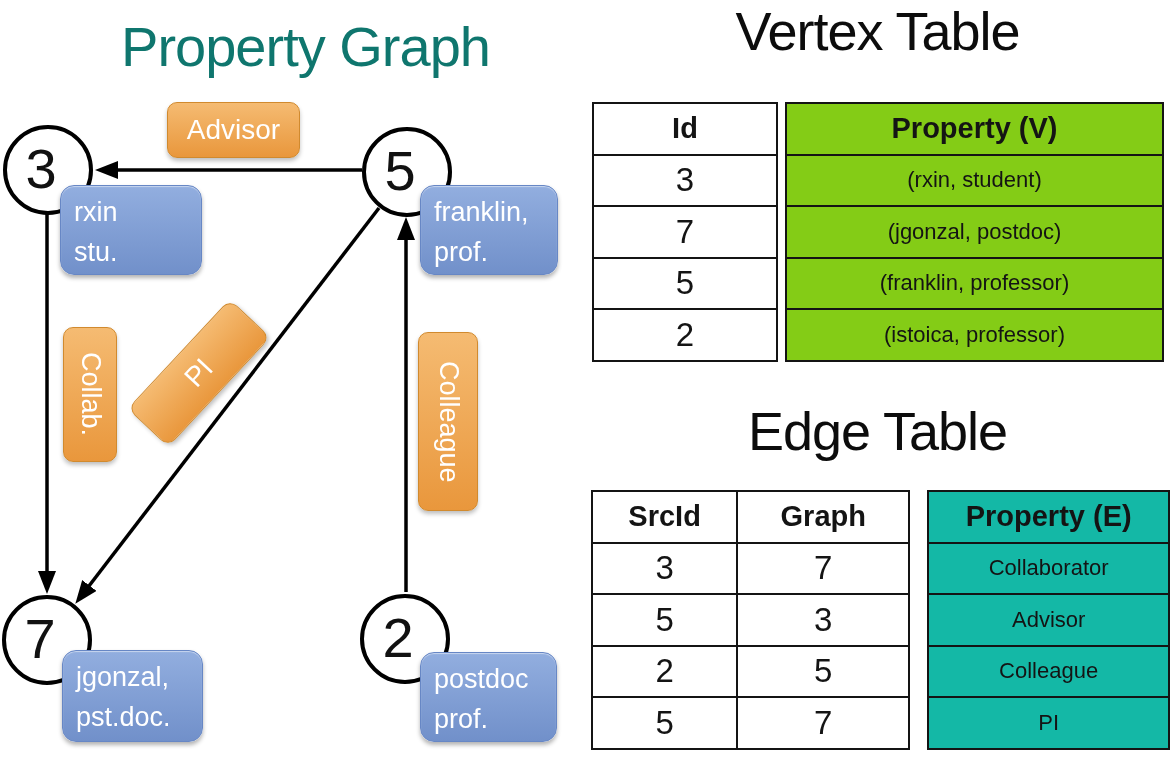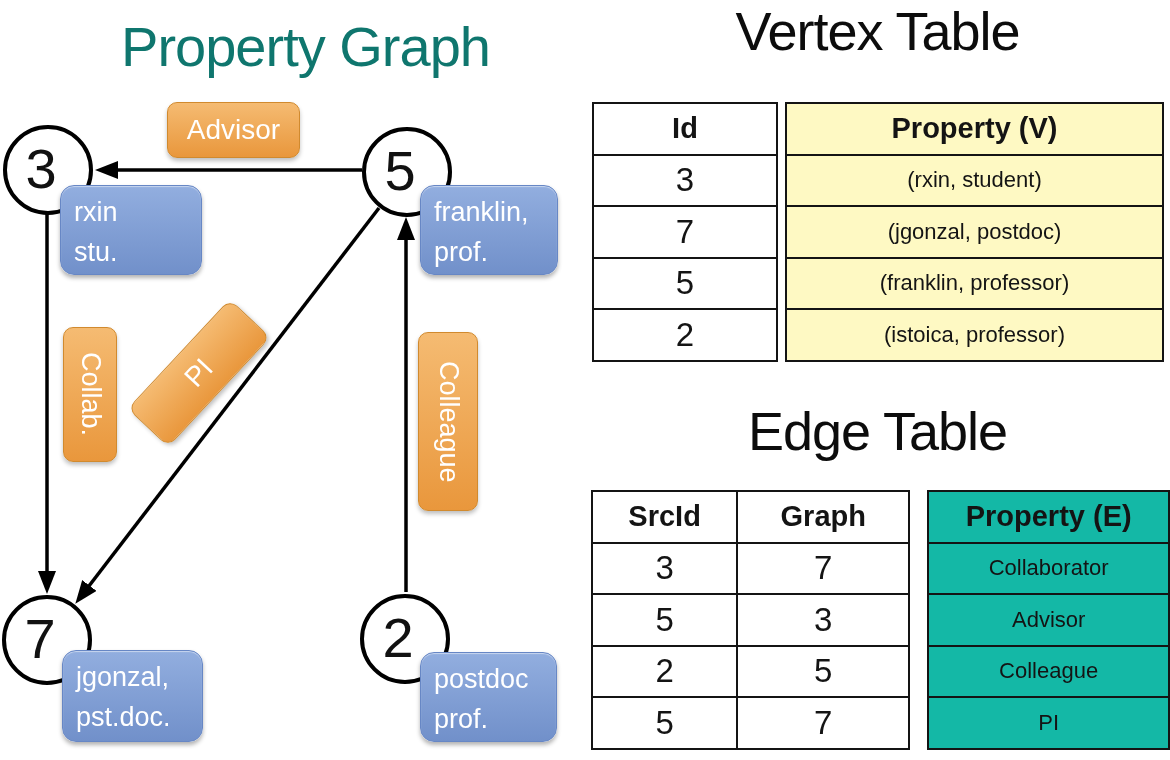--- a/index.html
+++ b/index.html
@@ -70,7 +70,7 @@
   .et-src-col{width:144px;}
   .et-dst-col{width:171px;}
   .et-prop-col{width:240px;}
-  .bg-blue th,.bg-blue td{background:#fef9c3;}
+  .bg-blue th,.bg-blue td{background:#84cc16;}
   .bg-tan th,.bg-tan td{background:#14b8a6;}
 </style>
 </head>

